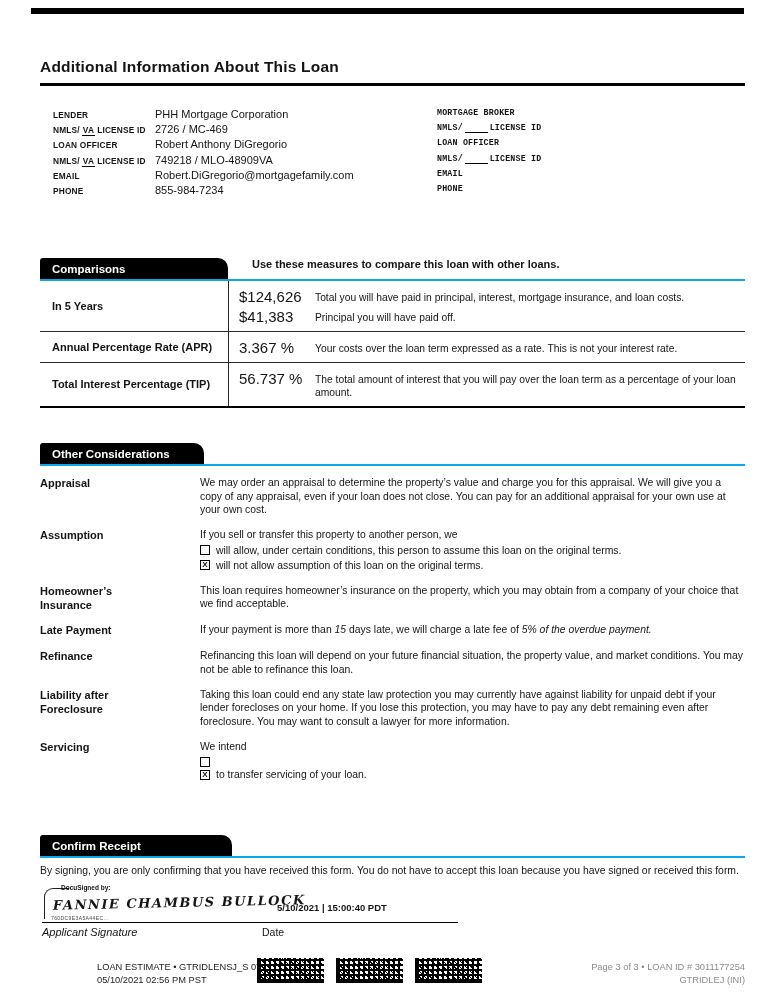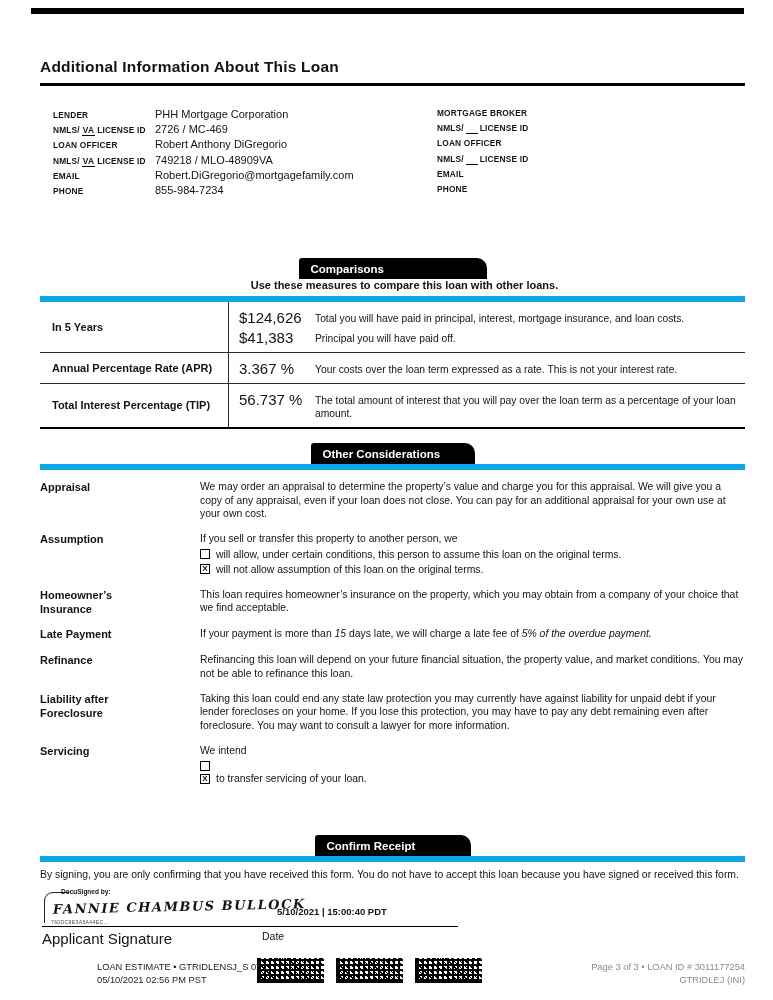--- a/index.html
+++ b/index.html
@@ -14,7 +14,7 @@
   
   #contact{position:absolute;top:108px;left:53px;right:28px;display:grid;grid-template-columns:384px 1fr;}
   .c-row{display:grid;grid-template-columns:102px 1fr;align-items:baseline;min-height:15.2px;}
-  .c-row.solo{grid-template-columns:1fr;}
+  .c-row.solo{grid-template-columns:1fr;font-family:Liberation Mono, monospace;}
   .klbl{font-size:8.3px;font-weight:bold;letter-spacing:.2px;white-space:nowrap;}
   .kval{font-size:11px;}
   .u{border-bottom:1.2px solid #000;margin:0 2px;padding:0 1px;}

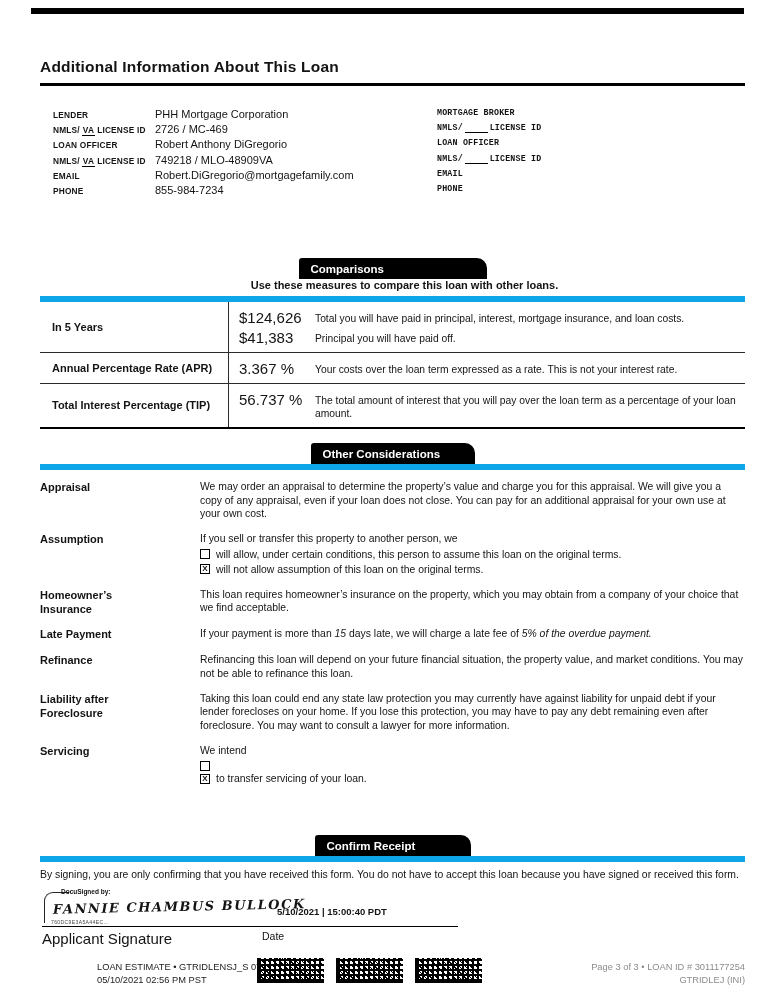--- a/index.html
+++ b/index.html
@@ -20,7 +20,7 @@
   .u{border-bottom:1.2px solid #000;margin:0 2px;padding:0 1px;}
 
   
-  .sec-head{display:flex;align-items:center;border-bottom:6px solid #0ea5e9;flex-direction:column;}
+  .sec-head{display:flex;align-items:flex-start;border-bottom:2px solid #0ea5e9;}
   .tab{background:#000;color:#fff;font-weight:bold;font-size:11.5px;padding:5px 10px 4px 12px;
        border-radius:3px 10px 0 0;box-sizing:border-box;}
   .head-note{font-weight:bold;font-size:11px;padding:0 0 5px 24px;}

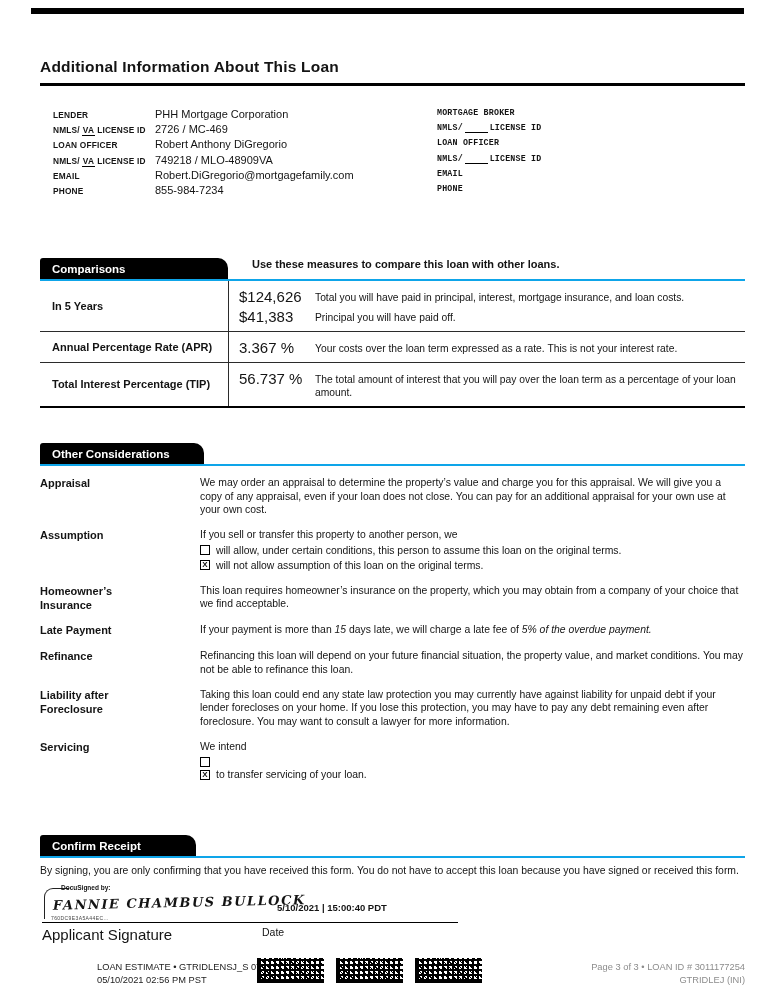--- a/index.html
+++ b/index.html
@@ -51,7 +51,7 @@
 
   
   #confirm{position:absolute;top:835px;left:40px;right:28px;}
-  #confirm .tab{width:156px;}
+  #confirm .tab{width:192px;}
   .cr-text{font-size:10.4px;line-height:1.3;margin-top:6px;}
   .ds-area{position:relative;margin-top:7px;height:56px;}
   .ds-frame{position:absolute;left:4px;top:3px;width:24px;height:30px;

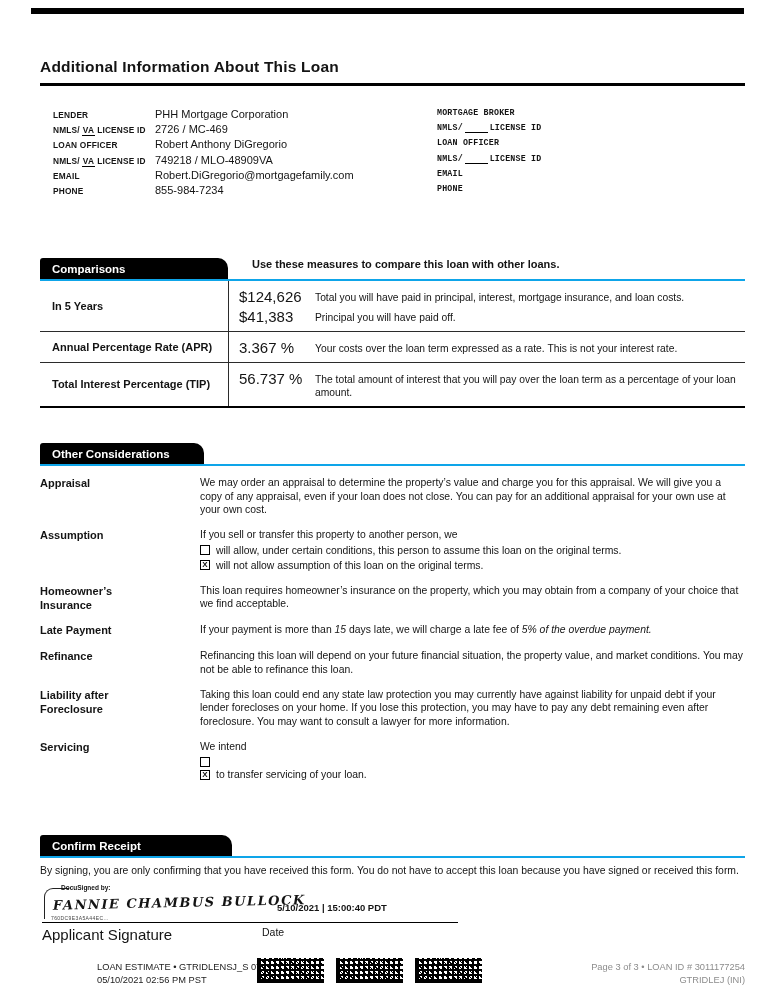--- a/index.html
+++ b/index.html
@@ -63,7 +63,7 @@
   .sig-id{position:absolute;left:11px;top:30.5px;font-size:5px;color:#444;letter-spacing:.4px;}
   .sig-date{position:absolute;left:237px;top:17px;font-size:9.5px;font-weight:bold;white-space:nowrap;}
   .sig-line{position:absolute;left:2px;width:416px;top:37px;border-bottom:1.6px solid #000;}
-  .sig-lab1{position:absolute;left:2px;top:41px;font-size:15px;}
+  .sig-lab1{position:absolute;left:2px;top:41px;font-size:11px;font-style:italic;}
   .sig-lab2{position:absolute;left:222px;top:41px;font-size:10.5px;}
 
   

